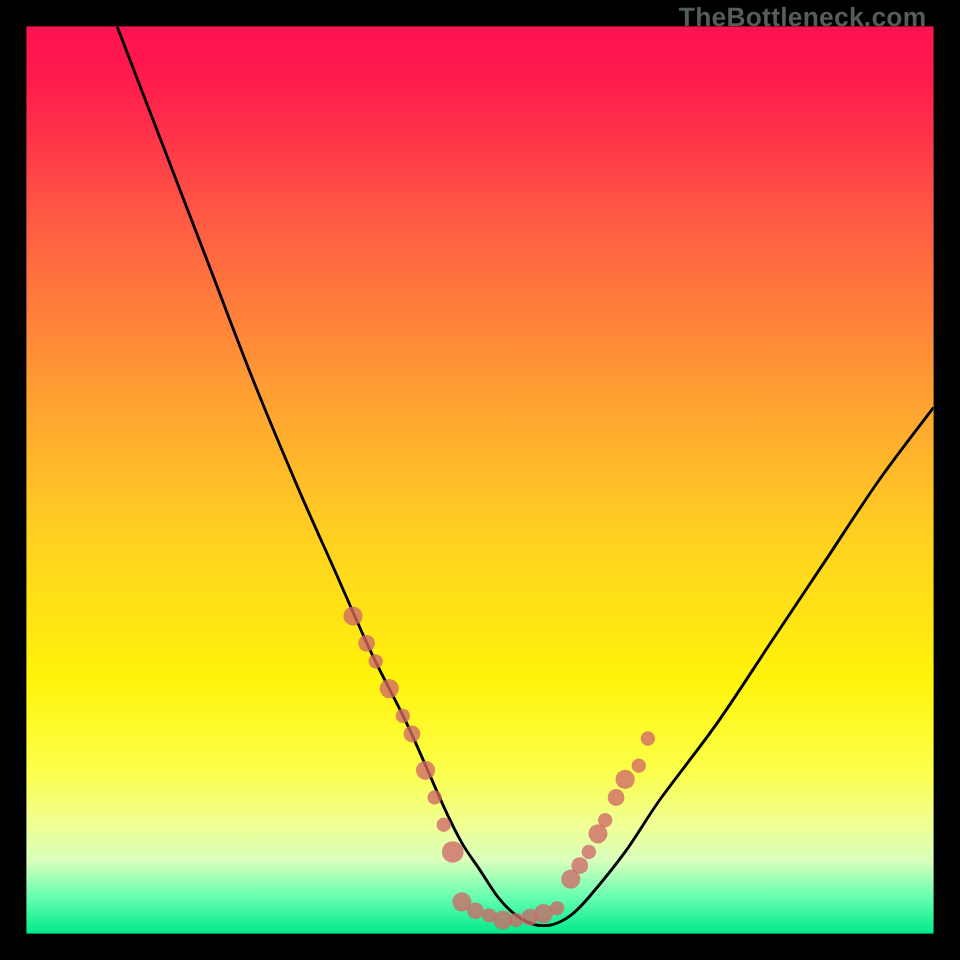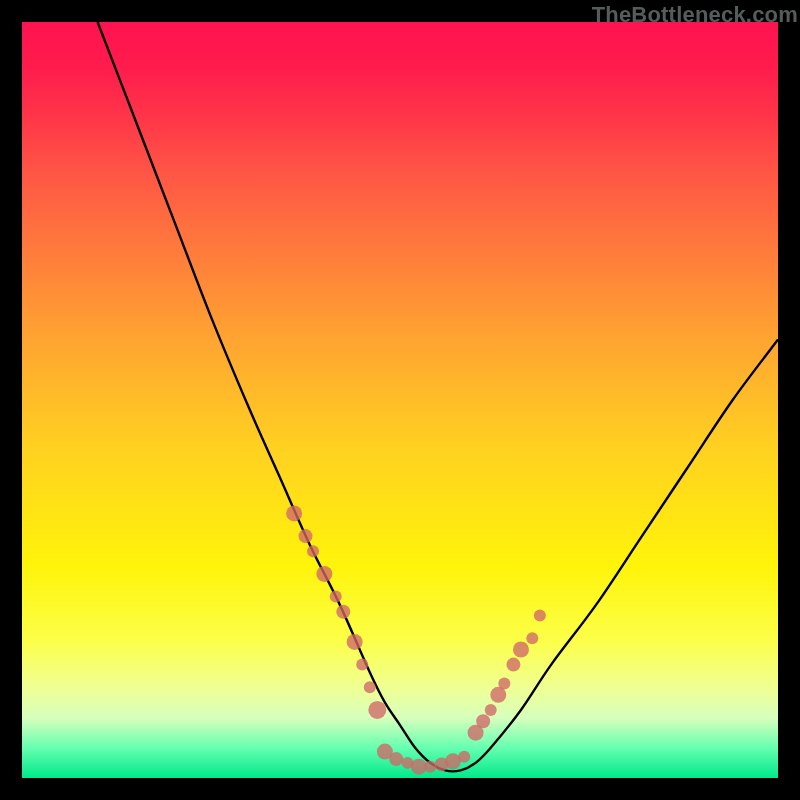--- a/index.html
+++ b/index.html
@@ -35,7 +35,7 @@
   .watermark {
     position: absolute;
     top: 2px;
-    right: 2px;
+    right: 28px;
     font-size: 22px;
     font-weight: 600;
     color: #555c5c;

